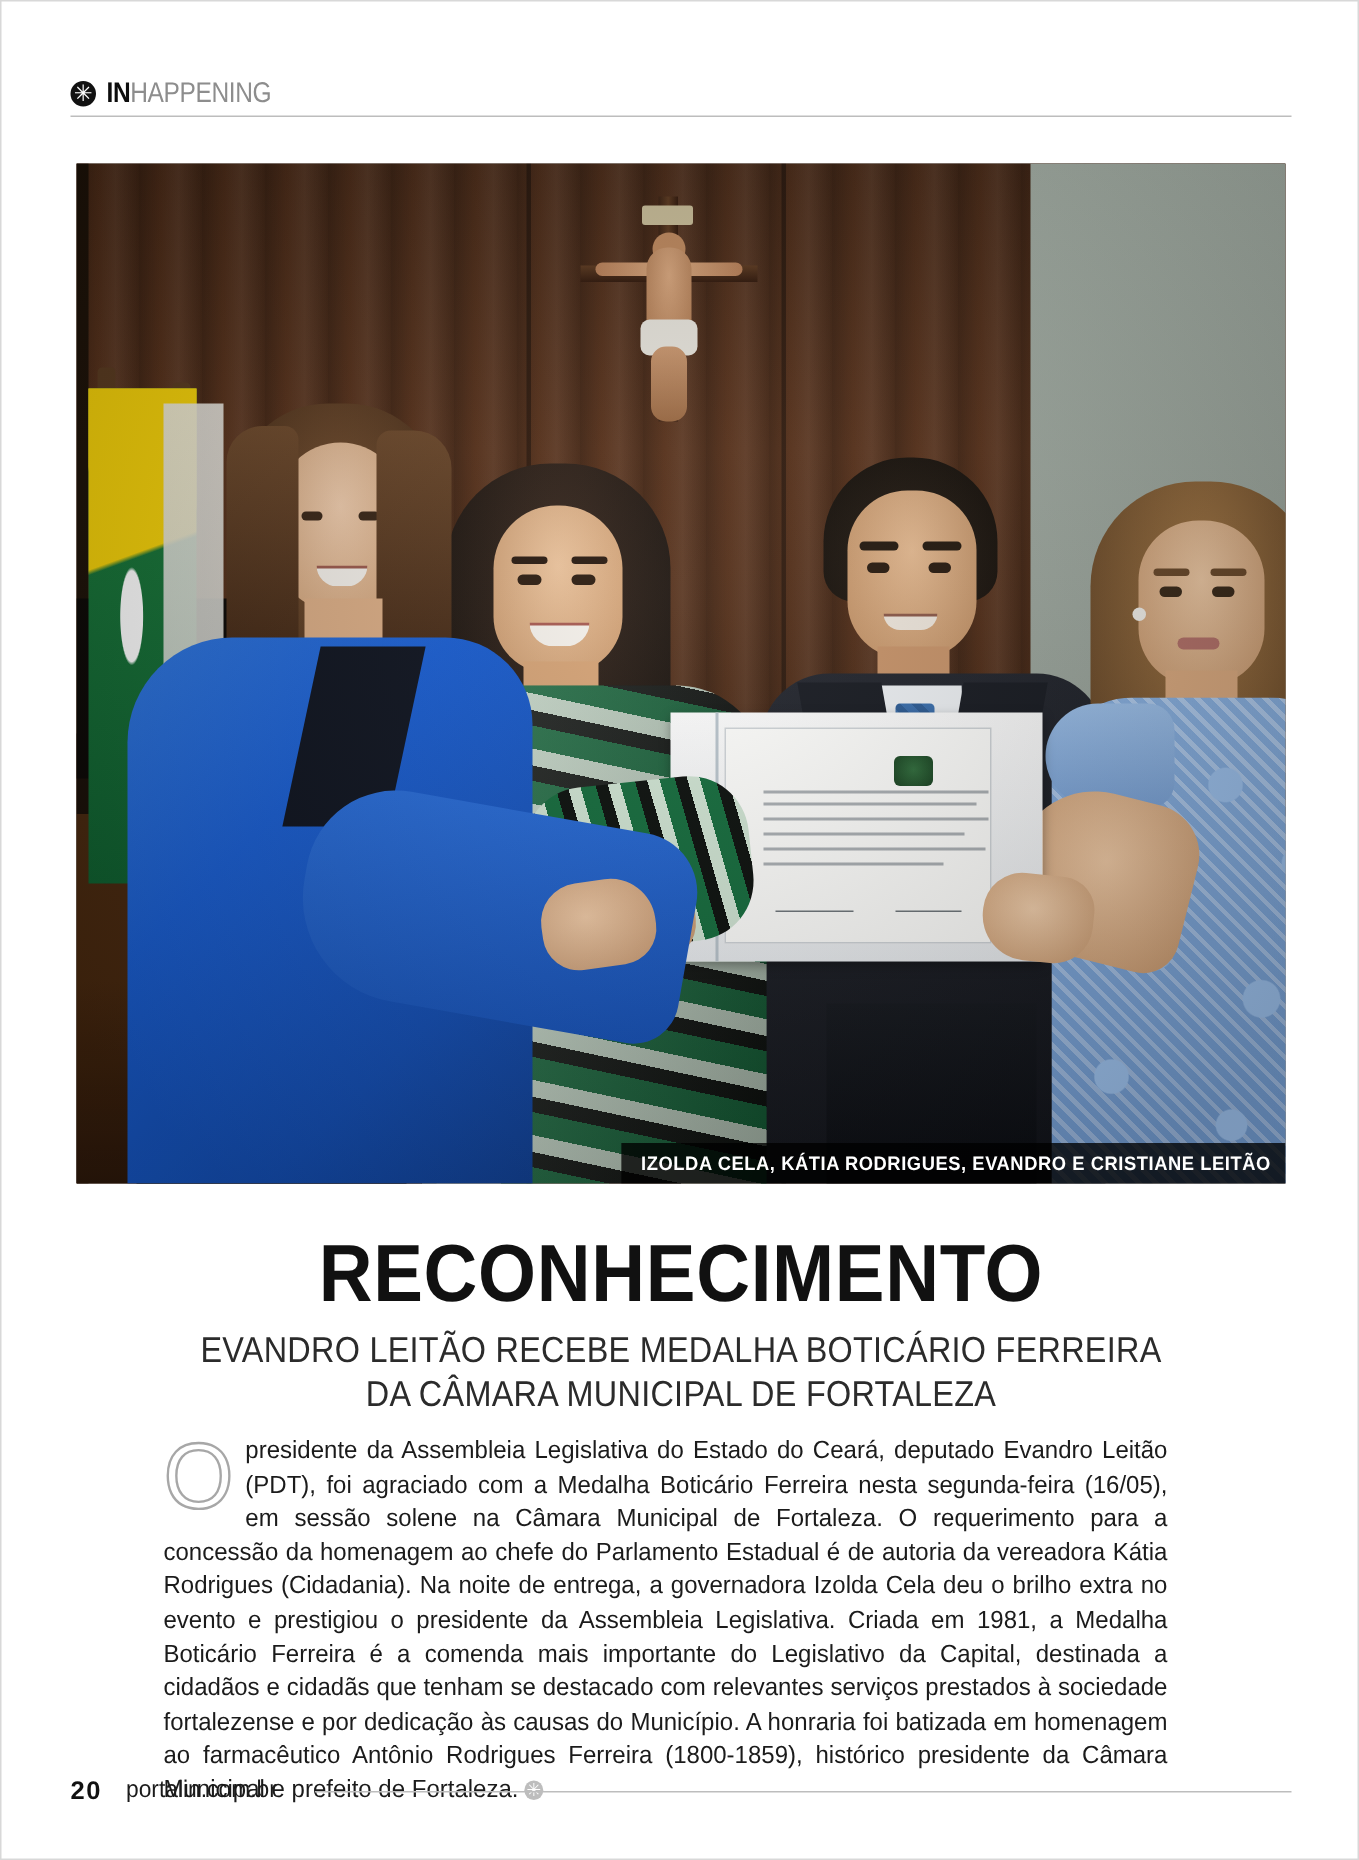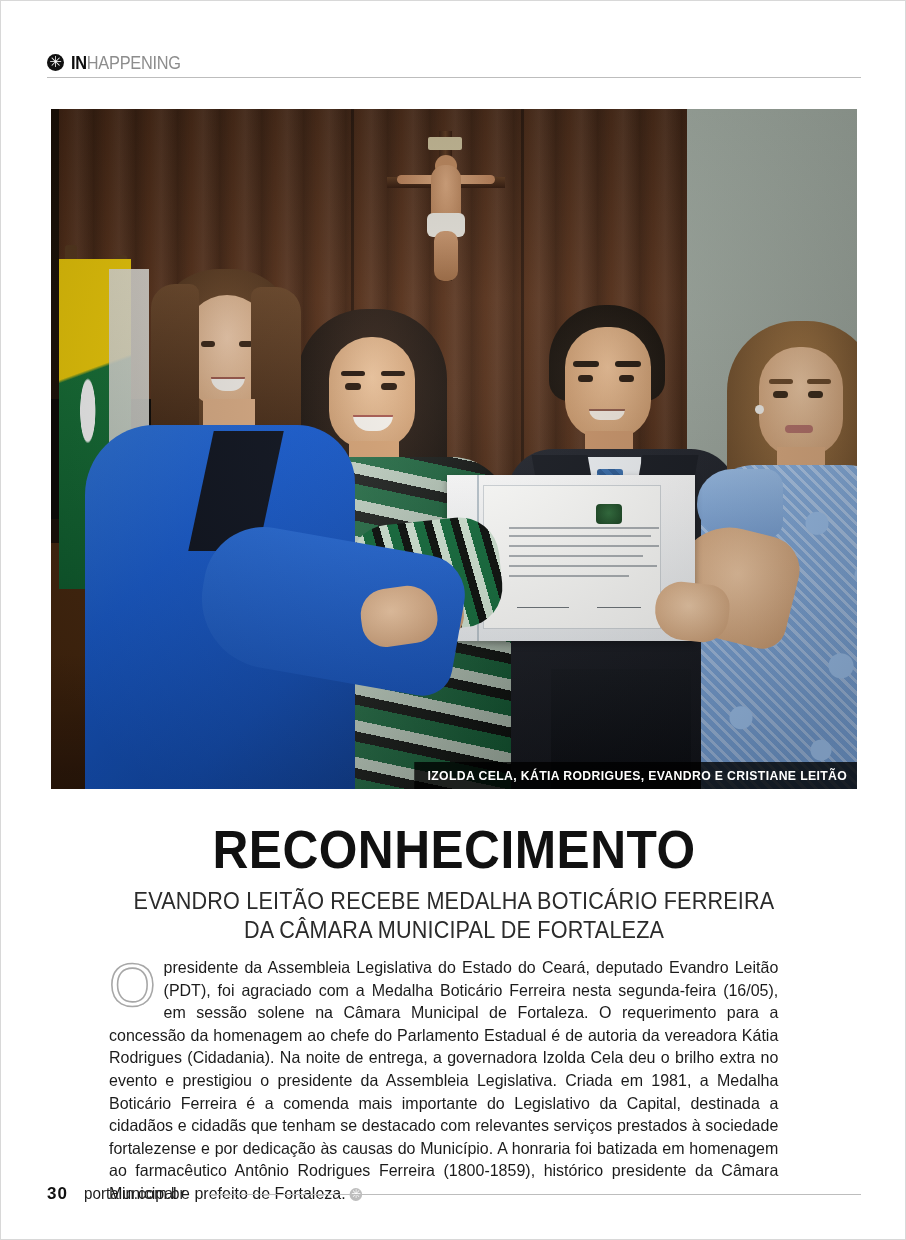--- a/index.html
+++ b/index.html
@@ -794,7 +794,7 @@
   </div>
 
   <div class="footer">
-    <div class="folio">30</div>
+    <div class="folio">20</div>
     <div class="site">portalin.com.br</div>
     <div class="footer-rule"></div>
   </div>

